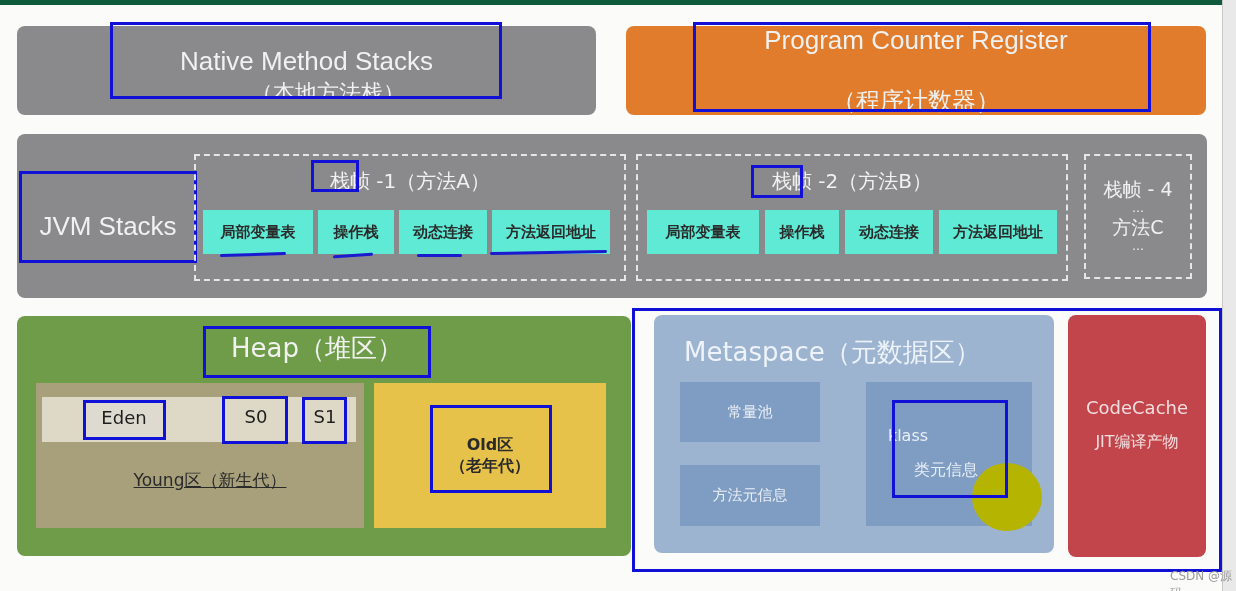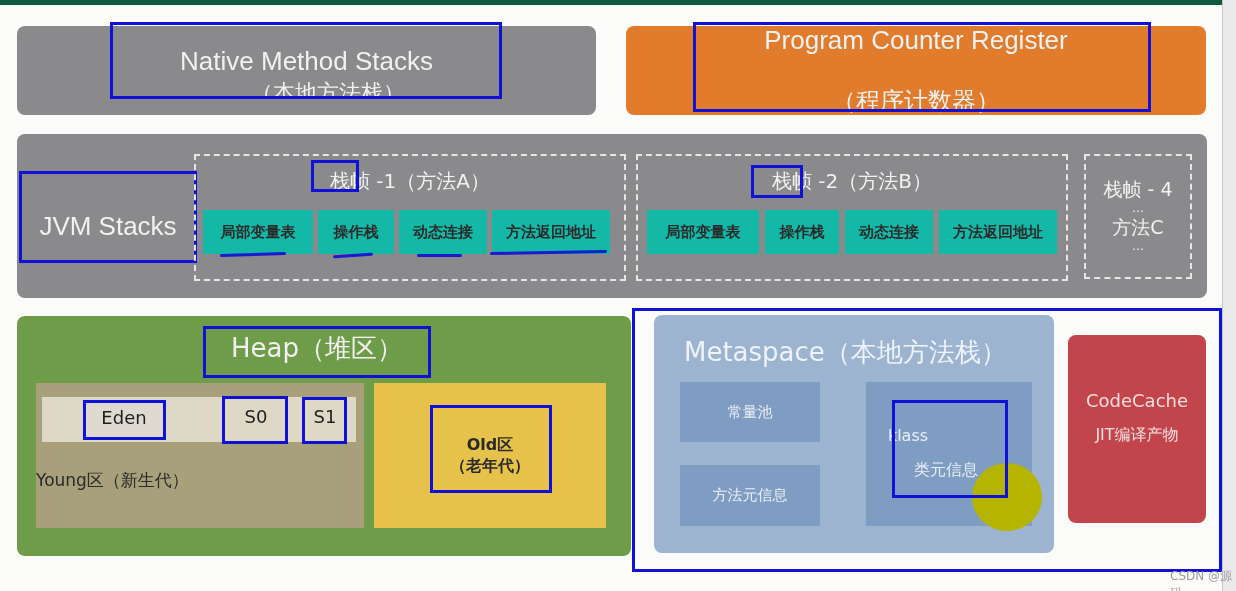--- a/index.html
+++ b/index.html
@@ -22,7 +22,7 @@
     .big { font-size: 26px; line-height: 31px; font-family: "Liberation Sans", sans-serif; }
     .mark { border: 3px solid #1010d6; position: absolute; box-sizing: border-box; pointer-events: auto; }
     .dash { border: 2px dashed #e6e6e6; position: absolute; box-sizing: border-box; }
-    .cell { position: absolute; box-sizing: border-box; background: #14b8a6; color: #2a2a2a; font-size: 15px; font-weight: bold; display: flex; align-items: center; justify-content: center; }
+    .cell { position: absolute; box-sizing: border-box; background: #5eead4; color: #2a2a2a; font-size: 15px; font-weight: bold; display: flex; align-items: center; justify-content: center; }
     .uline { position: absolute; height: 3px; background: #1a1ad0; border-radius: 2px; }
     .inner-meta { position: absolute; background: #7f9dc2; color: #e8eef6; font-size: 15px; display: flex; align-items: center; justify-content: center; }
     .watermark { position: absolute; font-size: 12px; color: #9a9a9a; margin-left: 36px; }

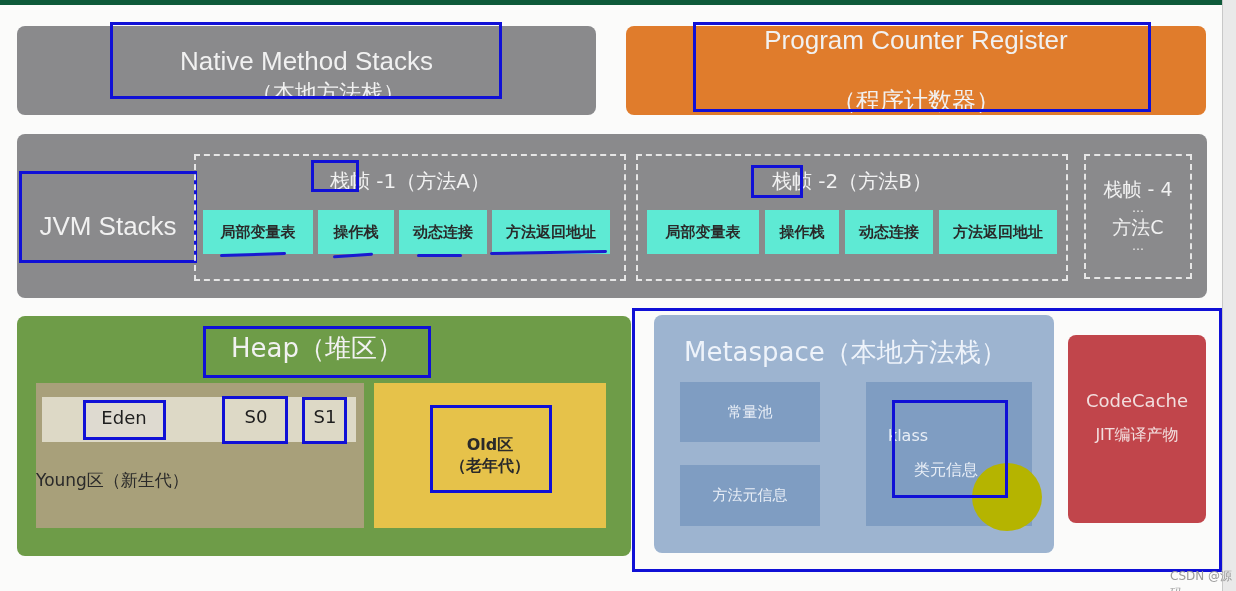--- a/index.html
+++ b/index.html
@@ -104,7 +104,7 @@
 <div class="mark" style="left:632px; top:308px; width:590px; height:264px;"></div>
 
 <div class="abs block meta" style="left:654px; top:315px; width:400px; height:238px;"></div>
-<div class="abs lighttext" style="left:684px; top:335px; font-size:26px; color:#eef3fa;">Metaspace（本地方法栈）</div>
+<div class="abs lighttext" style="left:684px; top:335px; font-size:26px; color:#eef3fa;">Metaspace（元数据区）</div>
 <div class="inner-meta" style="left:680px; top:382px; width:140px; height:60px;">常量池</div>
 <div class="inner-meta" style="left:680px; top:465px; width:140px; height:61px;">方法元信息</div>
 <div class="abs" style="left:866px; top:382px; width:166px; height:144px; background:#7f9dc2;"></div>

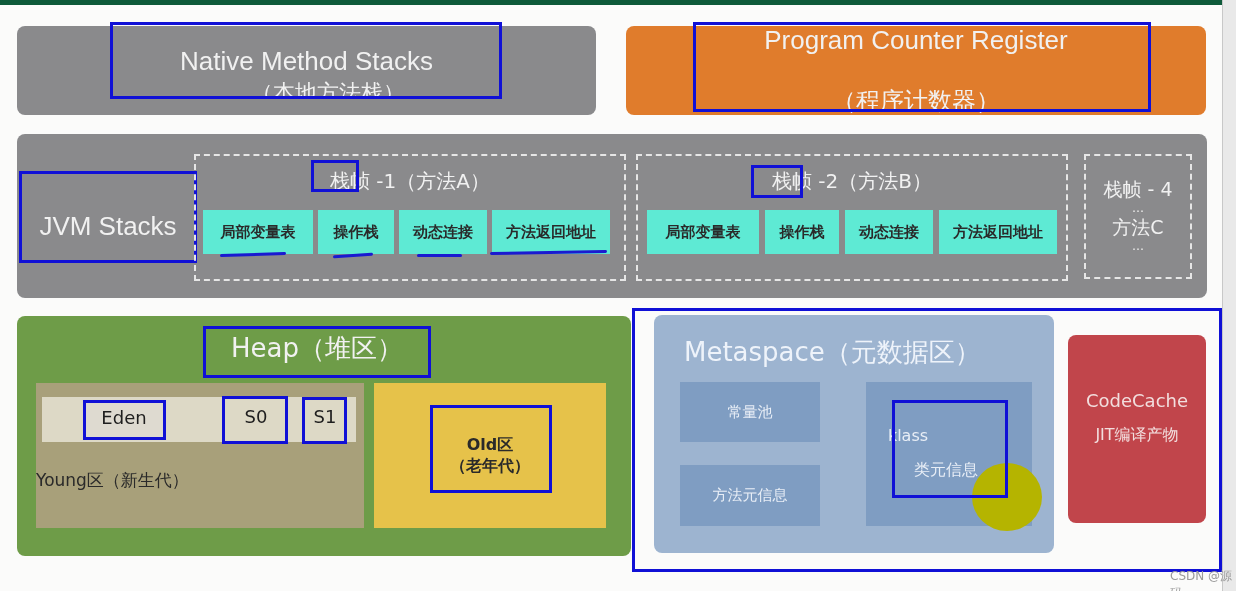--- a/index.html
+++ b/index.html
@@ -113,7 +113,7 @@
 <div class="abs" style="left:894px; top:460px; width:104px; text-align:center; font-size:16px; color:#e8eef6;">类元信息</div>
 <div class="mark" style="left:892px; top:400px; width:116px; height:98px;"></div>
 
-<div class="abs block red center" style="left:1068px; top:315px; width:138px; height:188px; color:#f2dede;margin-top:20px;">
+<div class="abs block red center" style="left:1068px; top:315px; width:138px; height:242px; color:#f2dede;">
   <div style="font-size:18px; margin-top:-22px;">CodeCache</div>
   <div style="font-size:16px; margin-top:14px;">JIT编译产物</div>
 </div>

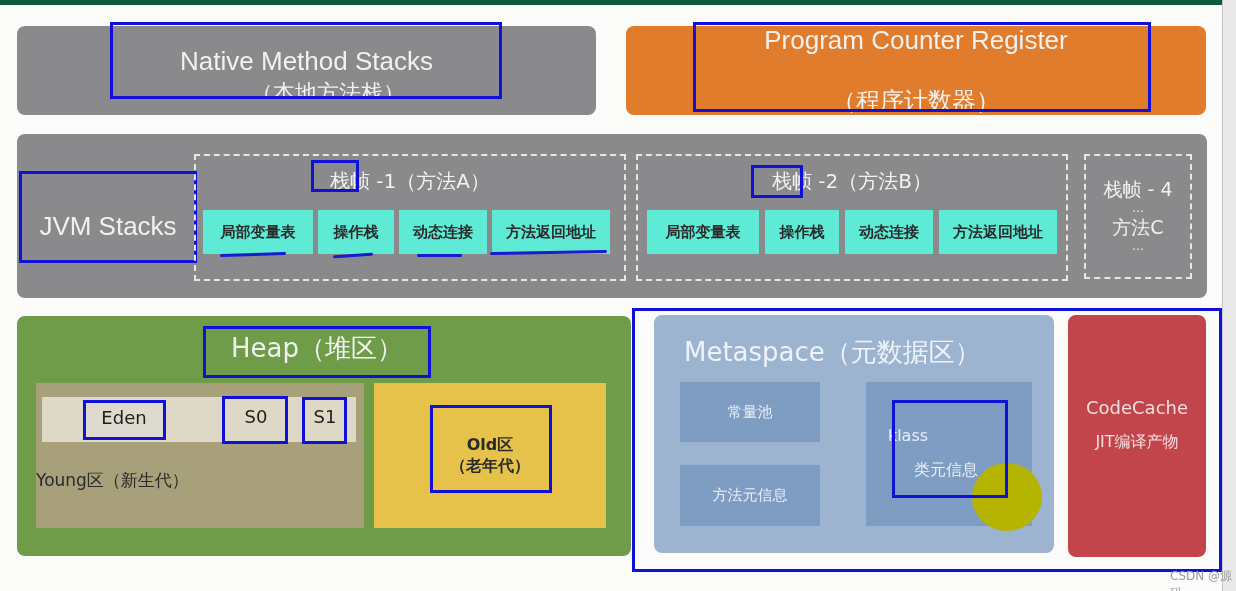--- a/index.html
+++ b/index.html
@@ -93,7 +93,7 @@
 <div class="mark" style="left:222px; top:396px; width:66px; height:48px;"></div>
 <div class="abs" style="left:303px; top:406px; width:44px; text-align:center; font-size:18px; color:#1e1e1e;">S1</div>
 <div class="mark" style="left:302px; top:397px; width:45px; height:47px;"></div>
-<div class="abs" style="left:36px; top:469px; width:348px; font-size:17px; color:#2a2a2a;">Young区（新生代）</div>
+<div class="abs" style="left:36px; top:469px; width:348px; text-align:center; font-size:17px; color:#2a2a2a;text-decoration:underline;">Young区（新生代）</div>
 
 <div class="abs center" style="left:374px; top:383px; width:232px; height:145px; background:#e6c24a; color:#2a2a2a; font-size:16px; font-weight:bold;">
   <div>Old区</div>

